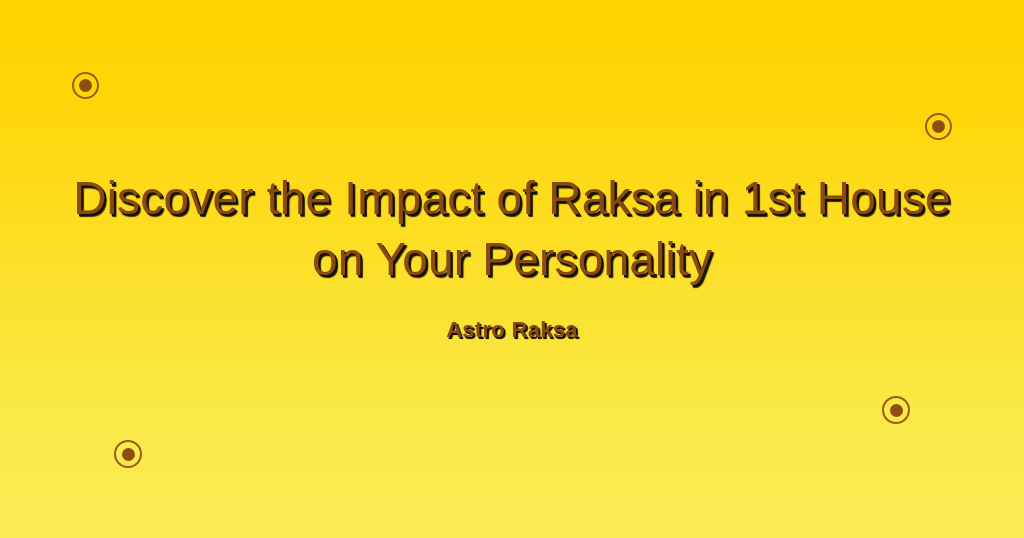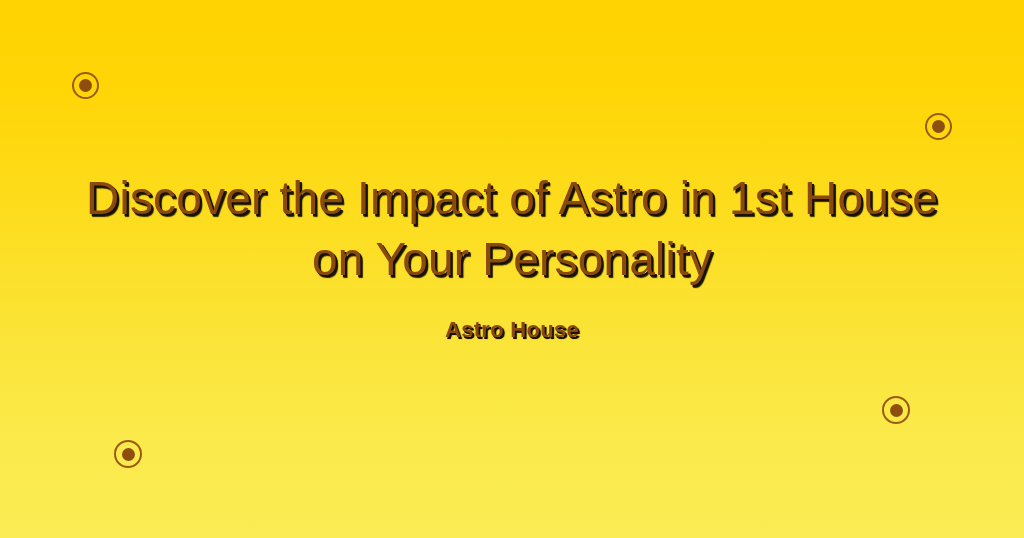--- a/index.html
+++ b/index.html
@@ -114,7 +114,7 @@
   </div>
 
   <div class="content">
-    <h1 class="title">Discover the Impact of Astro in 1st House
+    <h1 class="title">Discover the Impact of Raksa in 1st House
 on Your Personality</h1>
     <p class="subtitle">Astro House</p>
   </div>

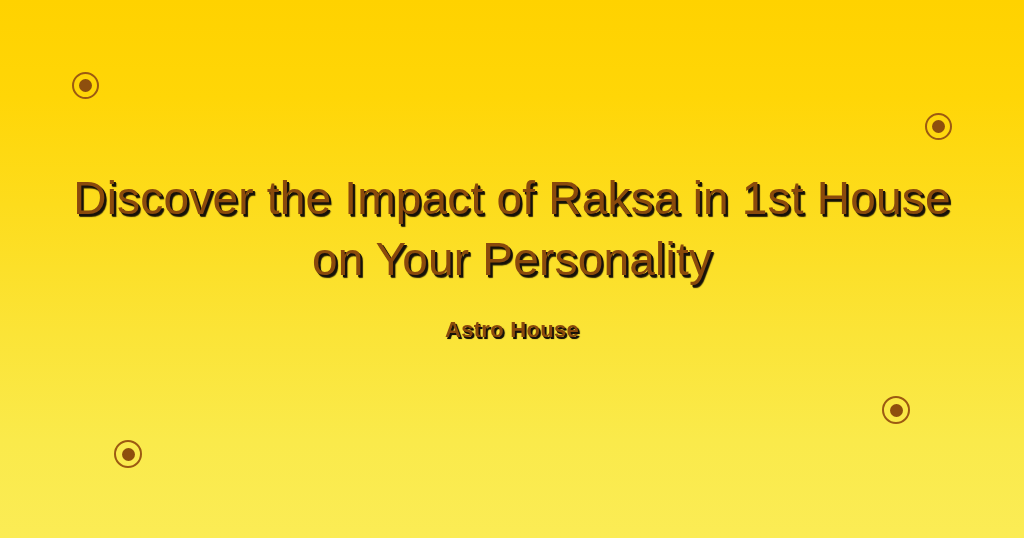--- a/index.html
+++ b/index.html
@@ -116,7 +116,7 @@
   <div class="content">
     <h1 class="title">Discover the Impact of Raksa in 1st House
 on Your Personality</h1>
-    <p class="subtitle">Astro House</p>
+    <p class="subtitle">Astro Raksa</p>
   </div>
 
 </div>

